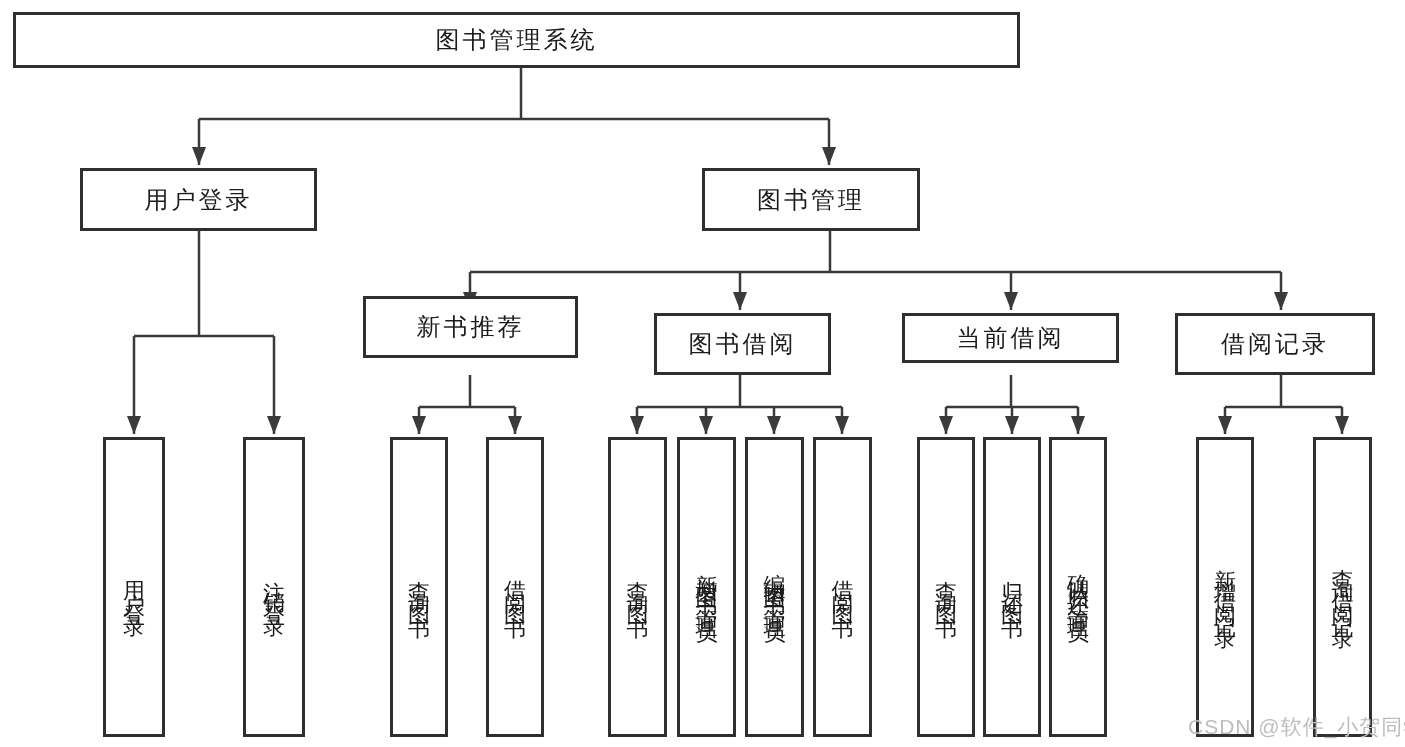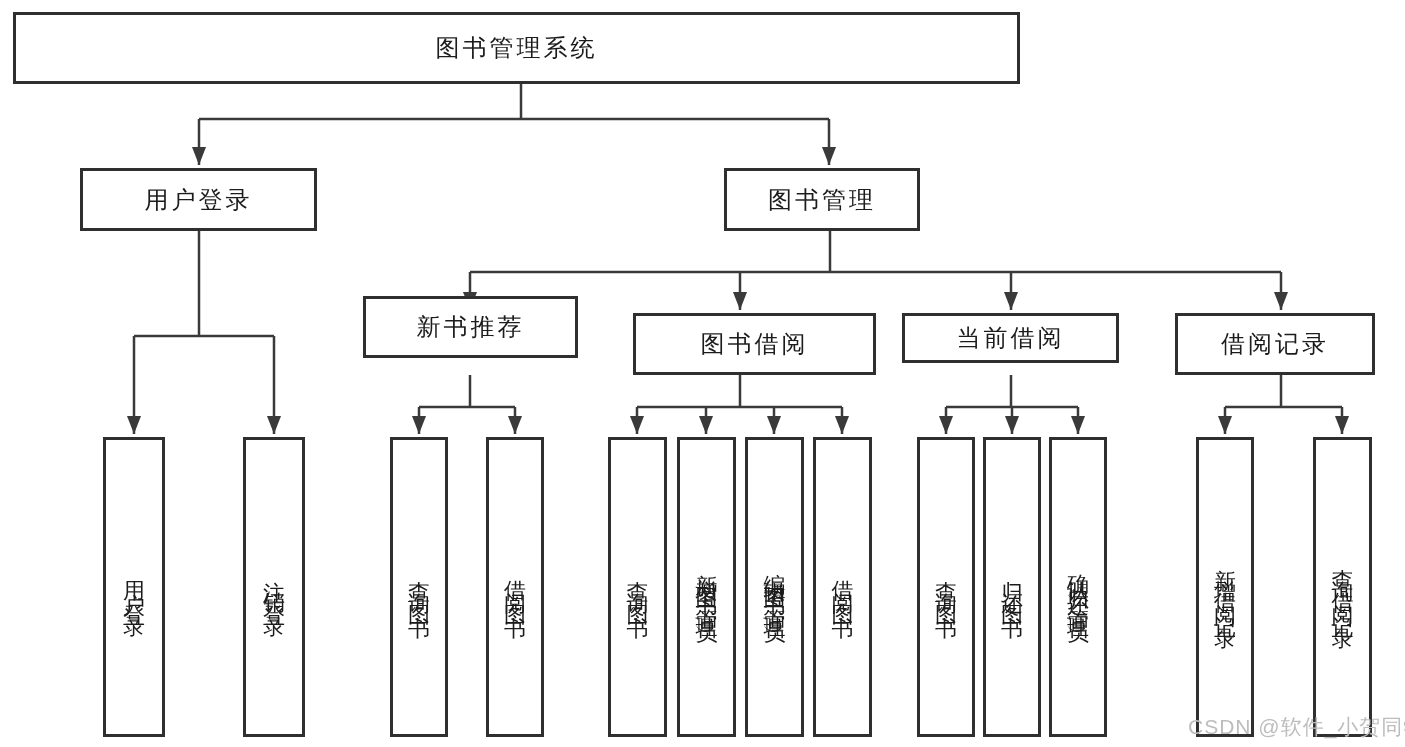--- a/index.html
+++ b/index.html
@@ -99,7 +99,7 @@
     </g>
   </svg>
 
-  <div class="hbox" style="left:13px;top:12px;width:1007px;height:72px">
+  <div class="hbox" style="left:13px;top:12px;width:1007px;height:56px">
     <span>图书管理系统</span>
   </div>
 

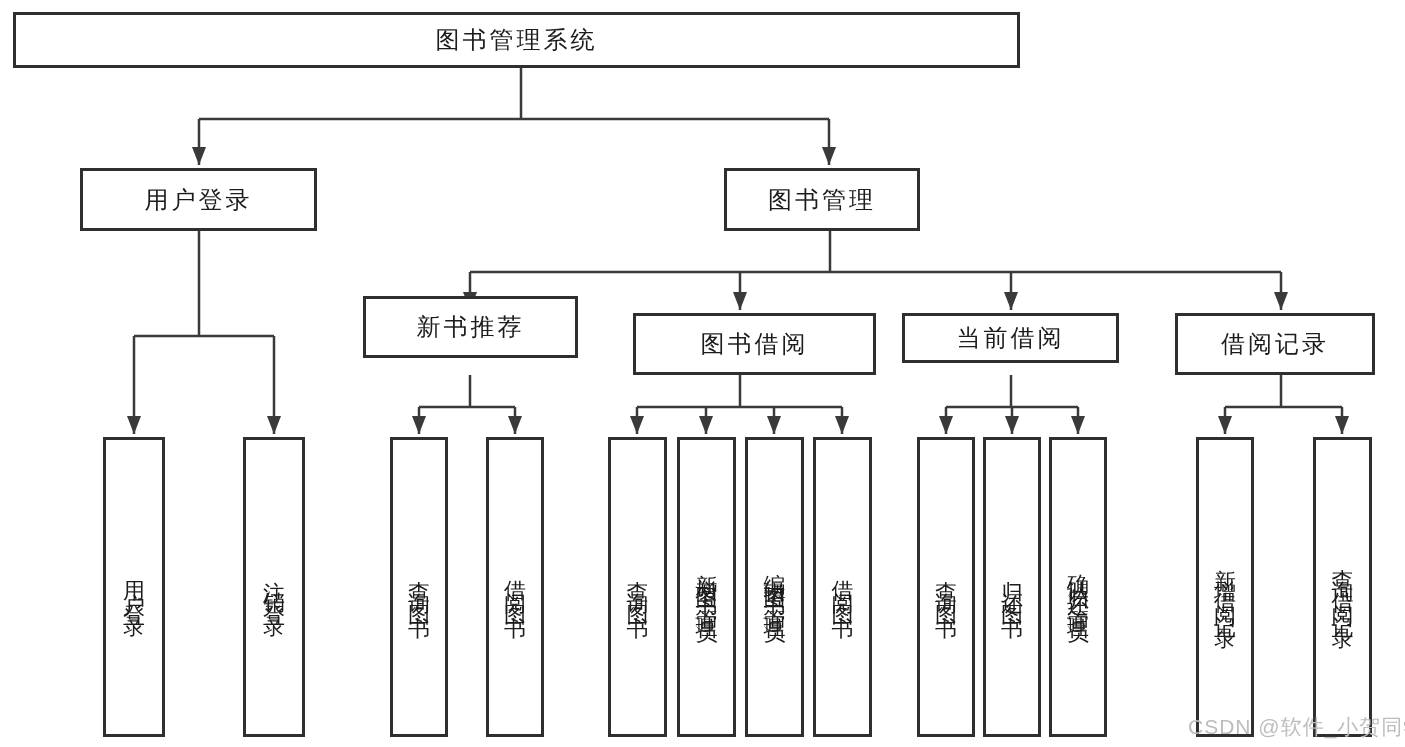--- a/index.html
+++ b/index.html
@@ -106,7 +106,7 @@
   <div class="hbox" style="left:80px;top:168px;width:237px;height:63px">
     <span>用户登录</span>
   </div>
-  <div class="hbox" style="left:724px;top:168px;width:196px;height:63px">
+  <div class="hbox" style="left:702px;top:168px;width:218px;height:63px">
     <span>图书管理</span>
   </div>
 

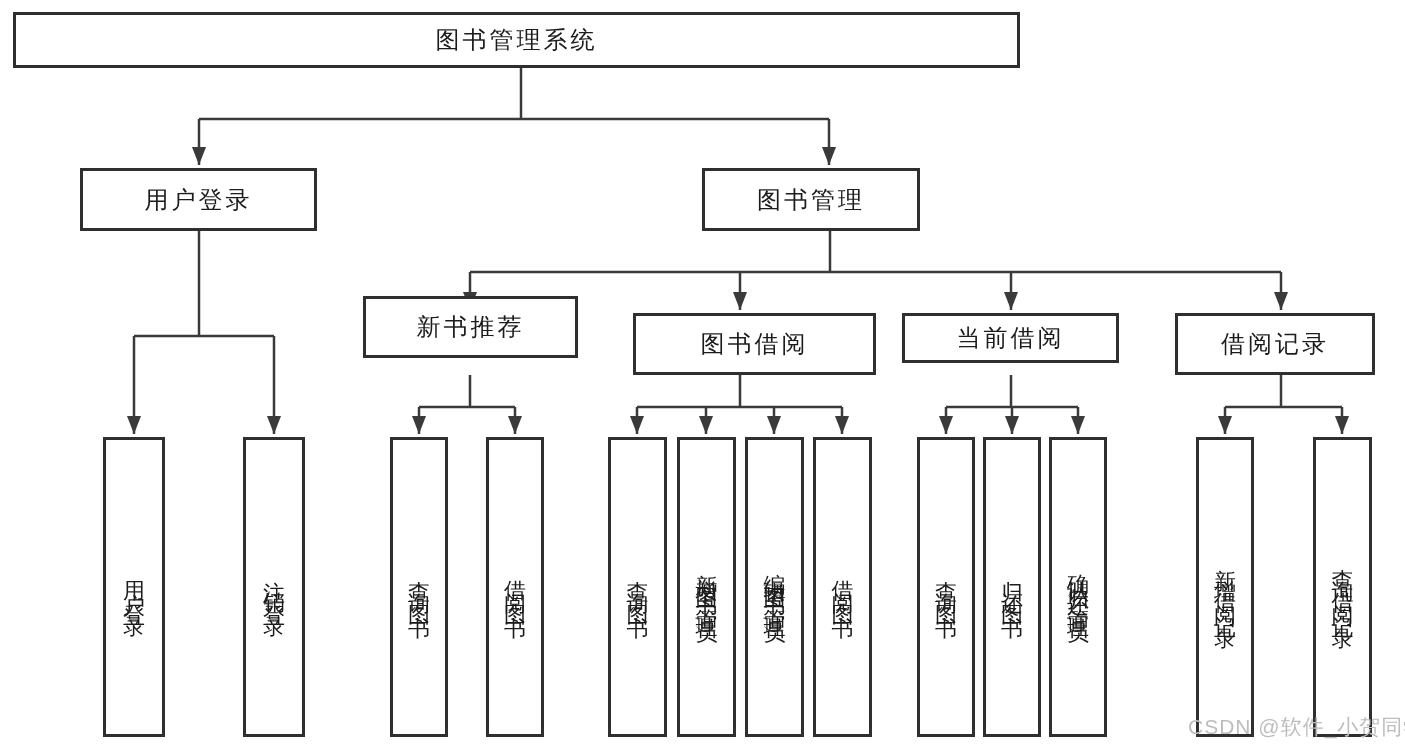--- a/index.html
+++ b/index.html
@@ -113,7 +113,7 @@
   <div class="hbox" style="left:363px;top:296px;width:215px;height:62px">
     <span>新书推荐</span>
   </div>
-  <div class="hbox" style="left:633px;top:313px;width:243px;height:62px">
+  <div class="hbox" style="left:654px;top:313px;width:177px;height:62px">
     <span>图书借阅</span>
   </div>
   <div class="hbox" style="left:902px;top:313px;width:217px;height:50px">

